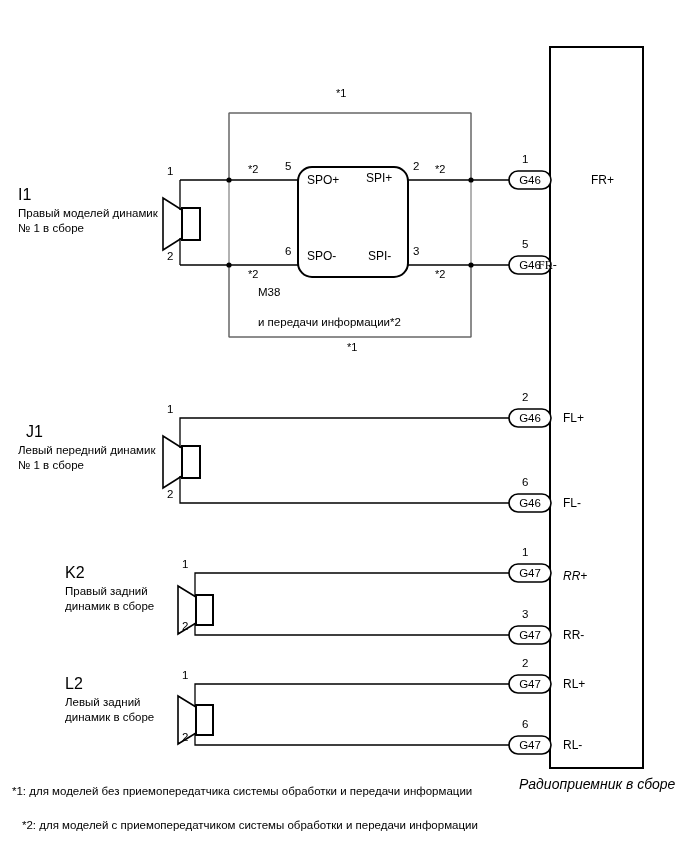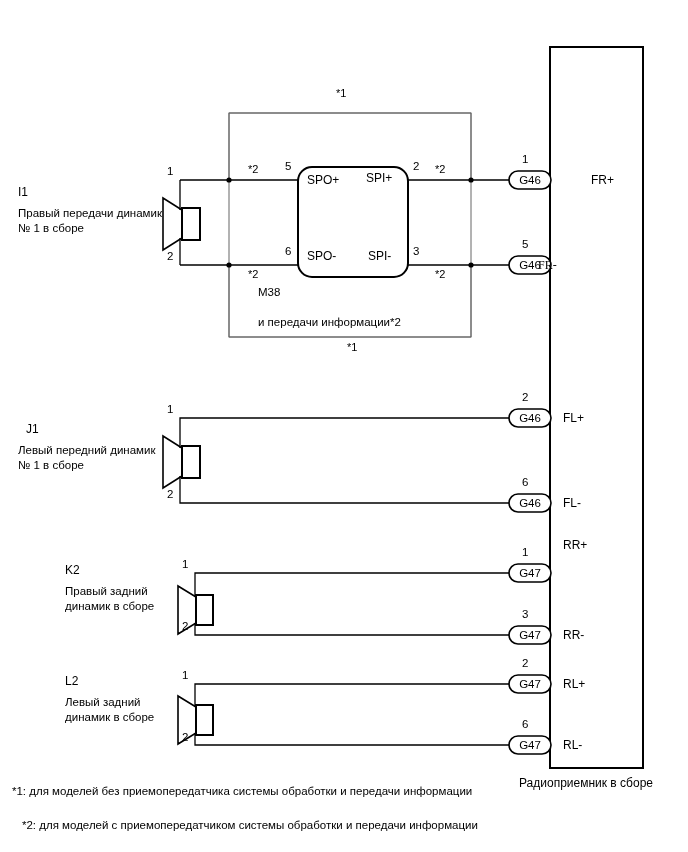--- a/index.html
+++ b/index.html
@@ -33,7 +33,7 @@
     line-height: 1.25;
   }
   .lbl-id {
-    font-size: 12px;
+    font-size: 16px;
     text-align: center;
   }
   .lbl-desc {

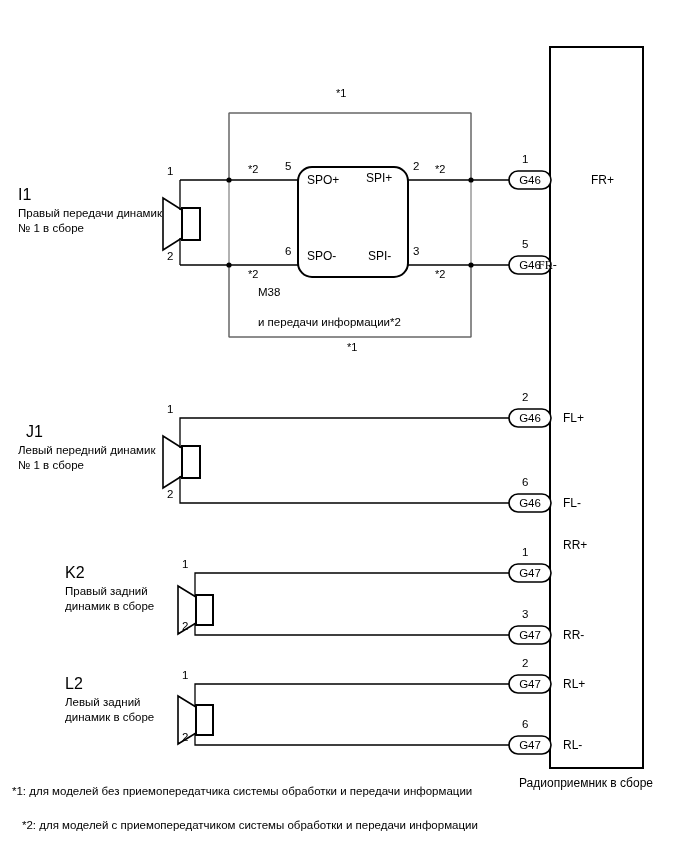--- a/index.html
+++ b/index.html
@@ -125,7 +125,7 @@
   </svg>
 
   <div class="txt lbl-id" style="left:18px; top:185px;">I1</div>
-  <div class="txt lbl-desc" style="left:18px; top:206px;">Правый передачи динамик</div>
+  <div class="txt lbl-desc" style="left:18px; top:206px;">Правый моделей динамик</div>
   <div class="txt lbl-desc" style="left:18px; top:221px;">№ 1 в сборе</div>
   <div class="txt pin-num" style="left:167px; top:164px;">1</div>
   <div class="txt pin-num" style="left:167px; top:249px;">2</div>

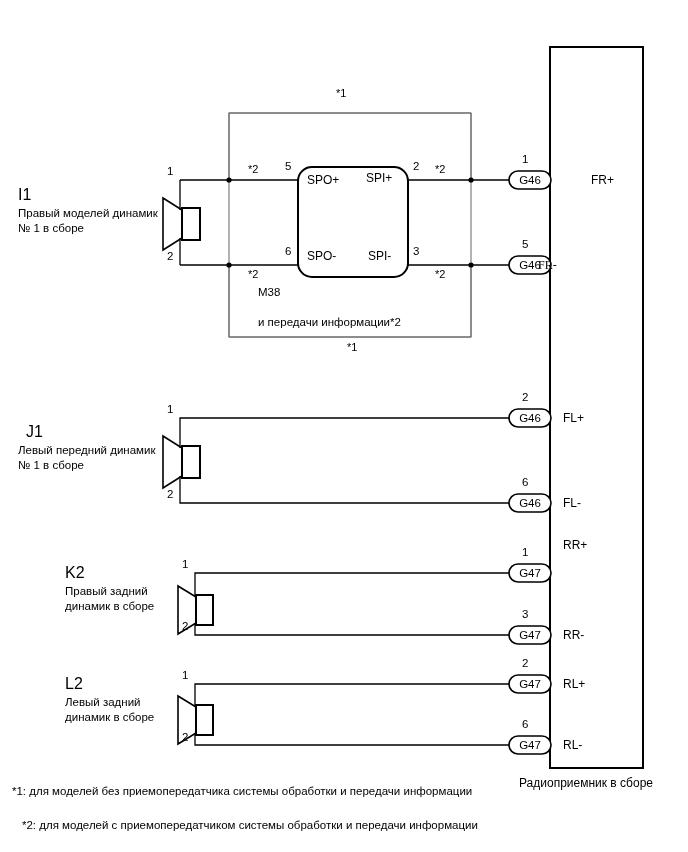--- a/index.html
+++ b/index.html
@@ -187,7 +187,7 @@
 
   <div class="txt conn-text" style="left:514px; top:566px; width:32px; text-align:center;">G47</div>
   <div class="txt pin-num" style="left:522px; top:545px;">1</div>
-  <div class="txt sig-name" style="left:563px; top:538px;">RR+</div>
+  <div class="txt sig-name" style="left:563px; top:569px;font-style:italic;">RR+</div>
 
   <div class="txt conn-text" style="left:514px; top:628px; width:32px; text-align:center;">G47</div>
   <div class="txt pin-num" style="left:522px; top:607px;">3</div>

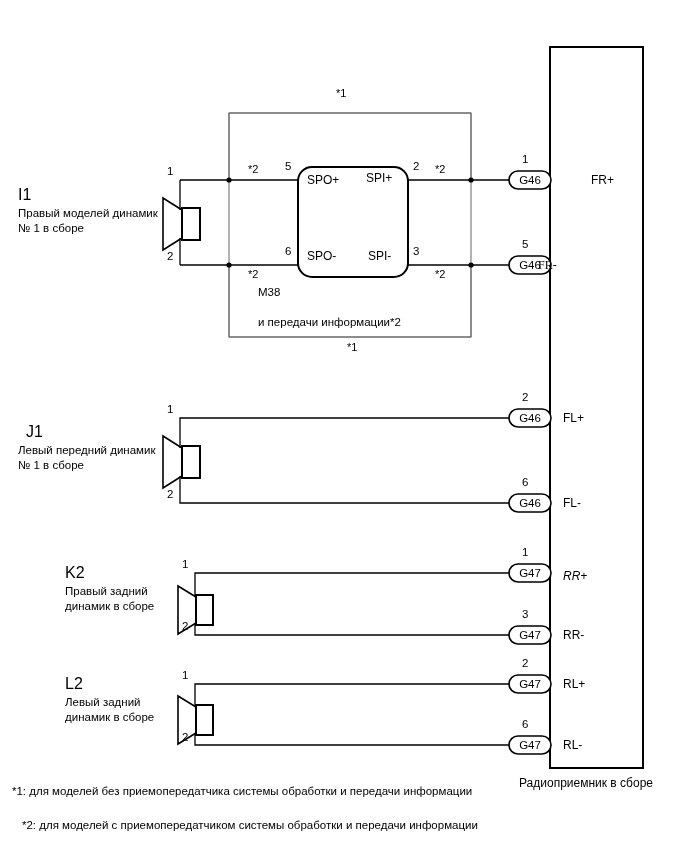--- a/index.html
+++ b/index.html
@@ -58,7 +58,8 @@
     font-size: 11.5px;
   }
   .radio-caption {
-    font-size: 12px;
+    font-size: 14px;
+    font-style: italic;
   }
   .mod-title {
     font-size: 11.5px;

